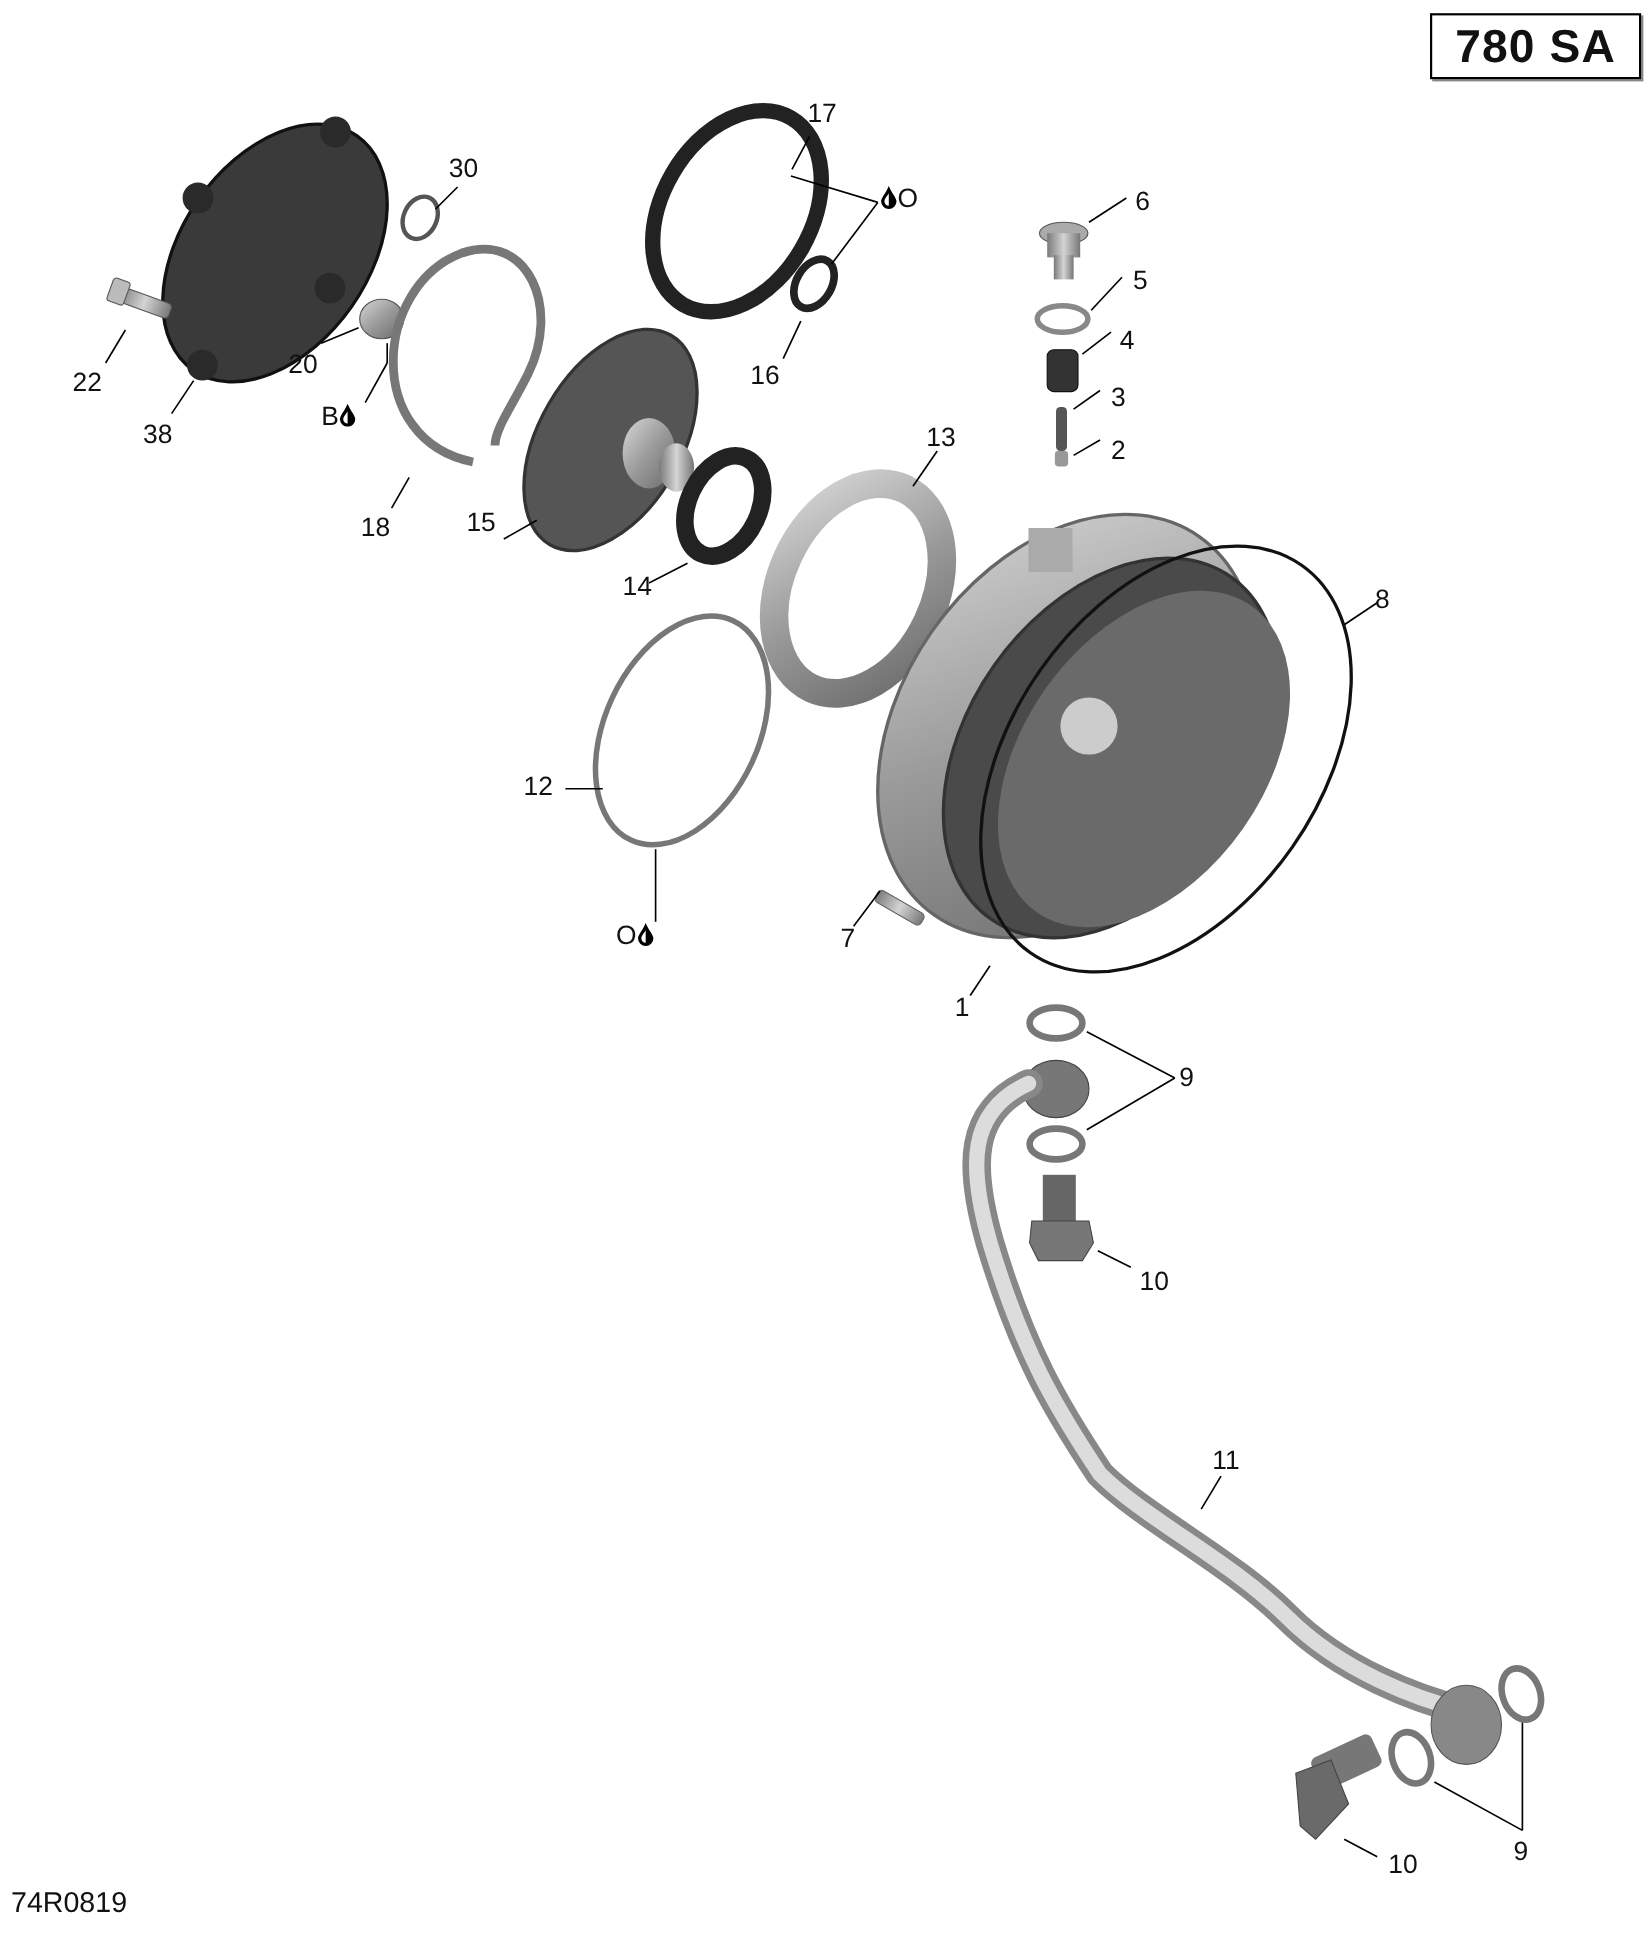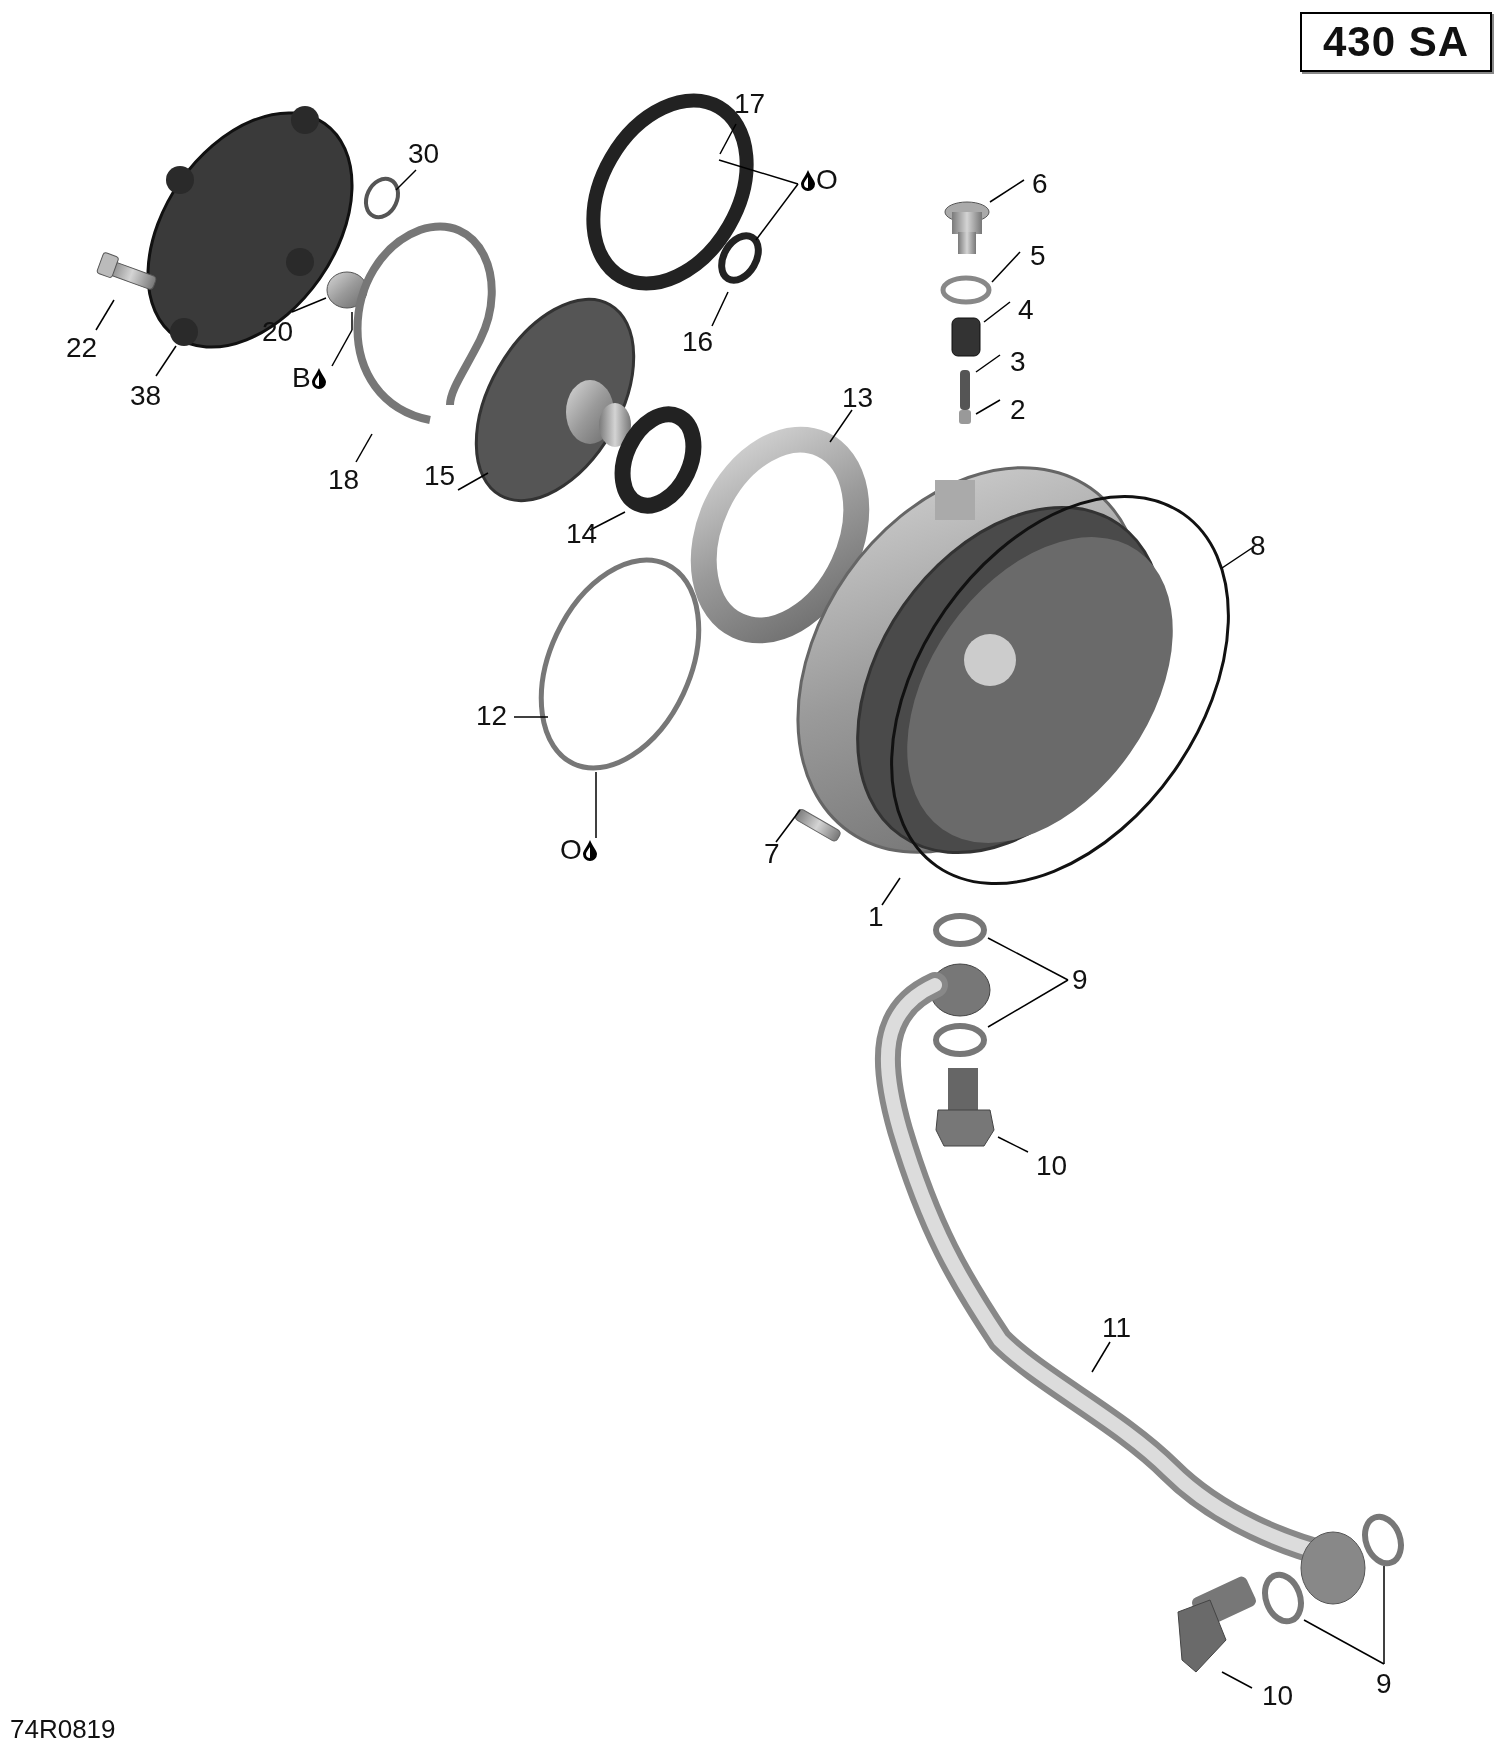--- a/index.html
+++ b/index.html
@@ -154,7 +154,7 @@
   </svg>
 
   
-  <div class="badge">430 SA</div>
+  <div class="badge">780 SA</div>
 
   
   <div class="ref">74R0819</div>

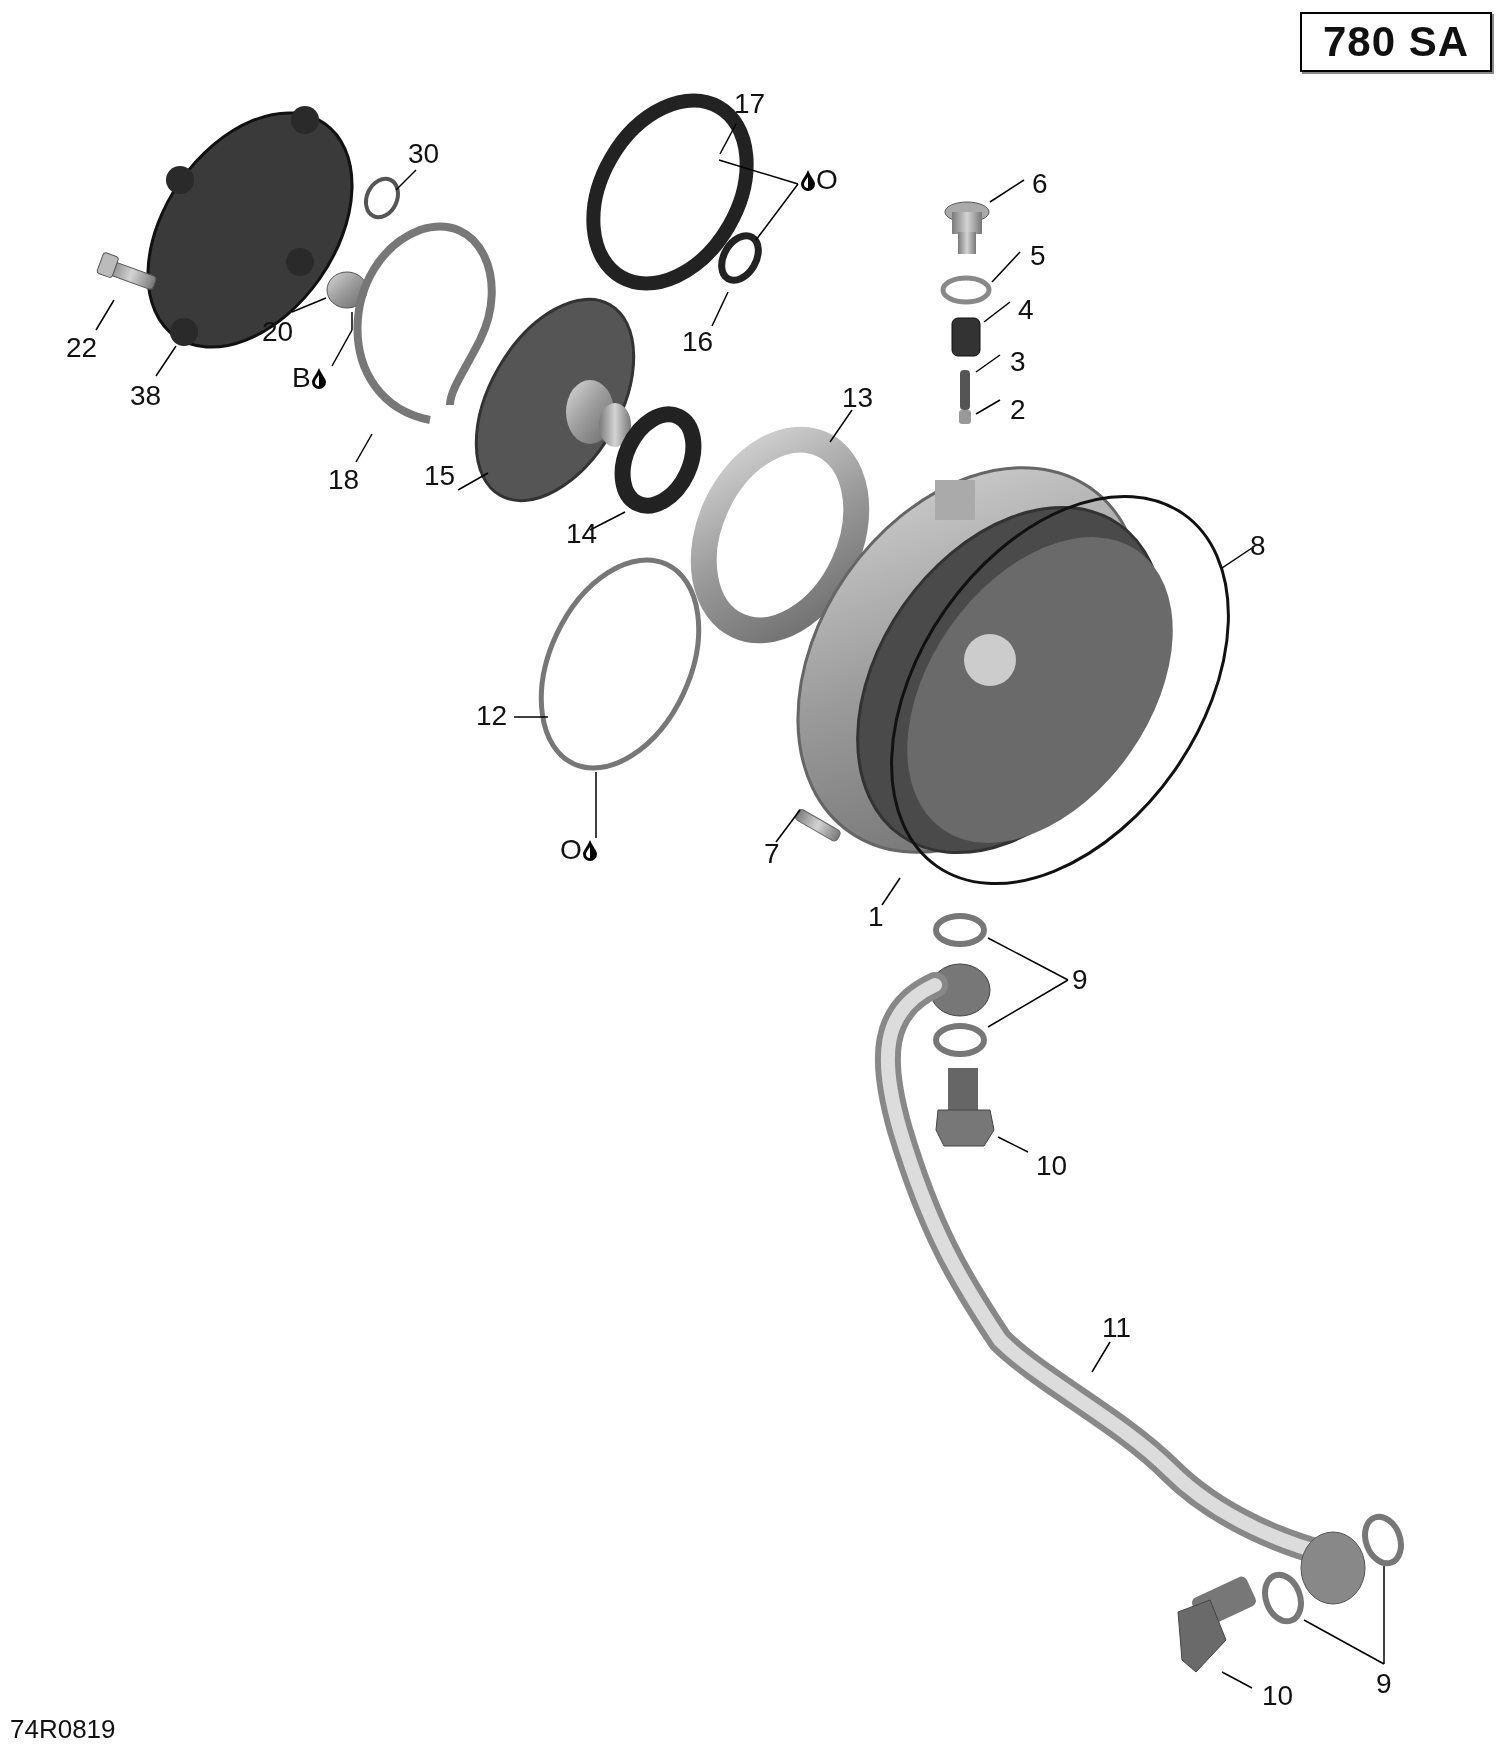--- a/index.html
+++ b/index.html
@@ -11,7 +11,7 @@
            display:flex; align-items:center; justify-content:center;
            font-weight:bold; font-size:42px; letter-spacing:1px; }
   .ref { position:absolute; left:10px; top:1714px; font-size:26px; }
-  .callout { position:absolute; font-size:28px; line-height:24px; white-space:nowrap; }
+  .callout { position:absolute; font-size:24px; line-height:24px; white-space:nowrap; }
 </style>
 </head>
 <body>

